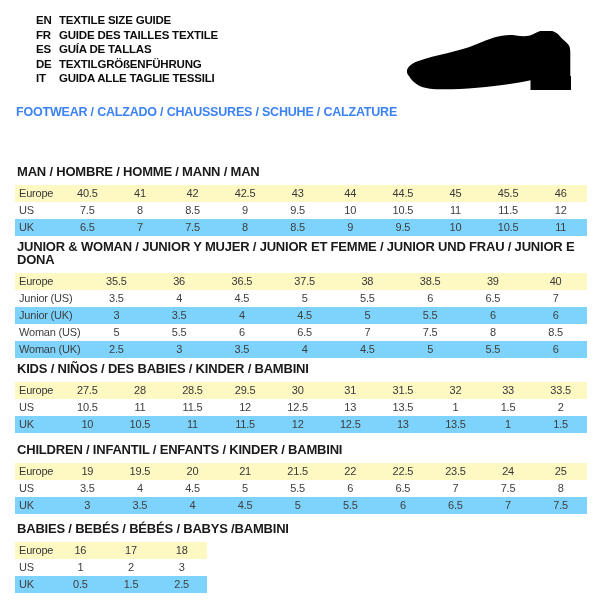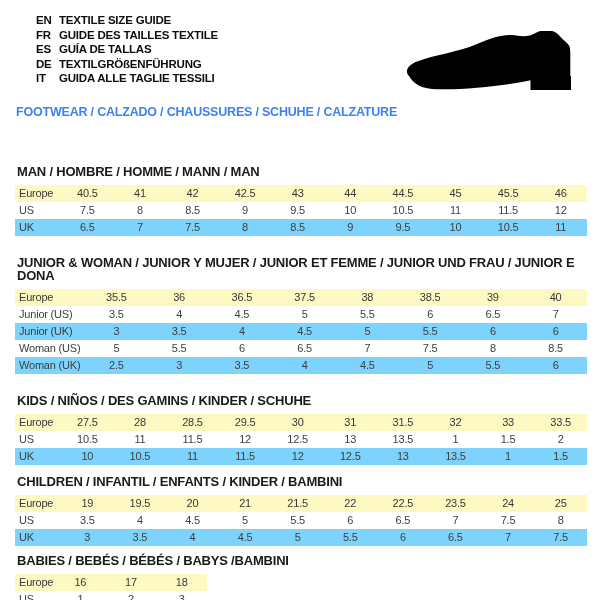--- a/index.html
+++ b/index.html
@@ -36,7 +36,7 @@
 
   
   .tables-host { display: block; }
-  .section { margin-top: 20px; }
+  .section { margin-top: 4px; }
   .section:nth-child(1) { margin-top: 46px; }
   .section:nth-child(4) { margin-top: 10px; }
   .section:nth-child(5) { margin-top: 8px; }

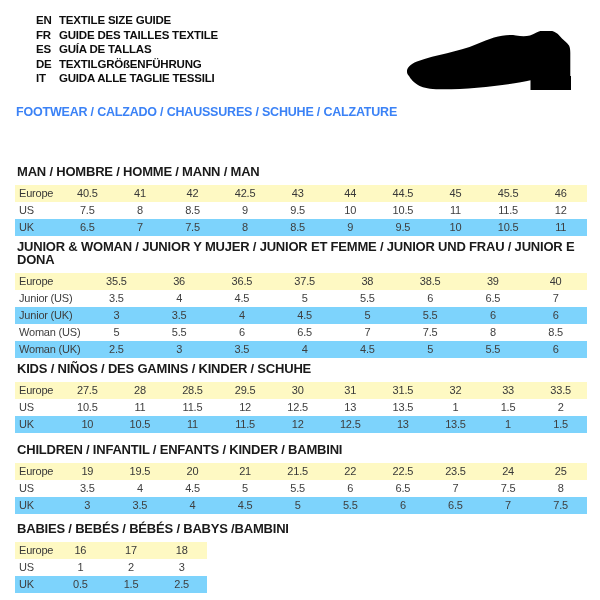--- a/index.html
+++ b/index.html
@@ -220,7 +220,7 @@
         </div>
       </section>
       <section class="section">
-        <div class="section-title">KIDS / NIÑOS / DES GAMINS / KINDER / SCHUHE</div>
+        <div class="section-title">KIDS / NIÑOS / DES BABIES / KINDER / BAMBINI</div>
         <div class="tbl">
           <div class="trow thead">
             <span class="label-cell" style="width: 46px;">Europe</span>

